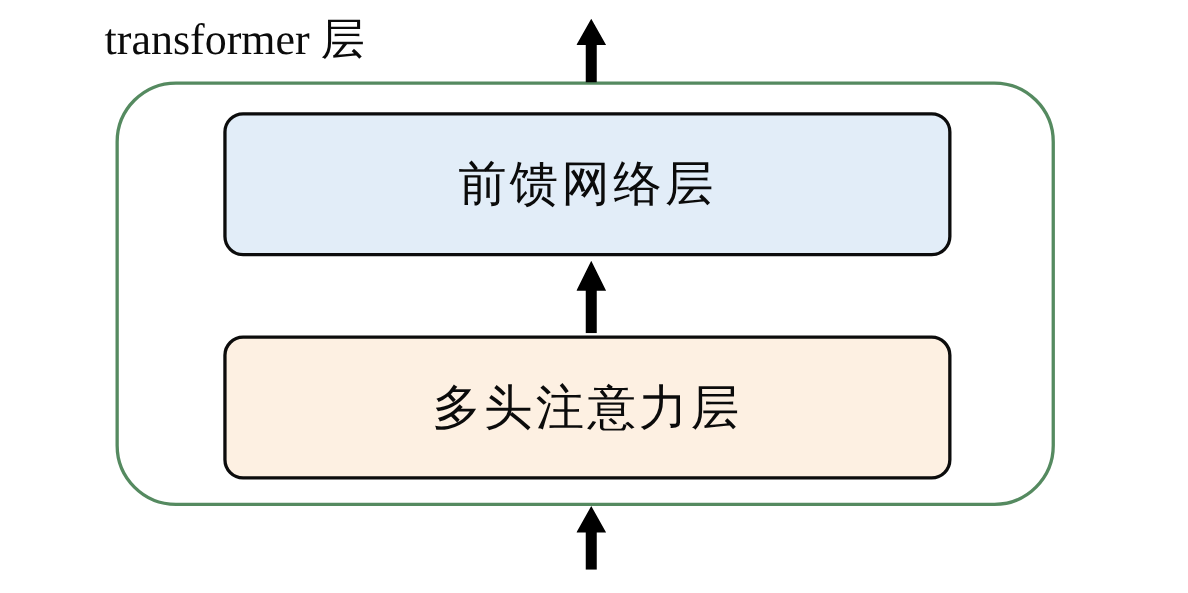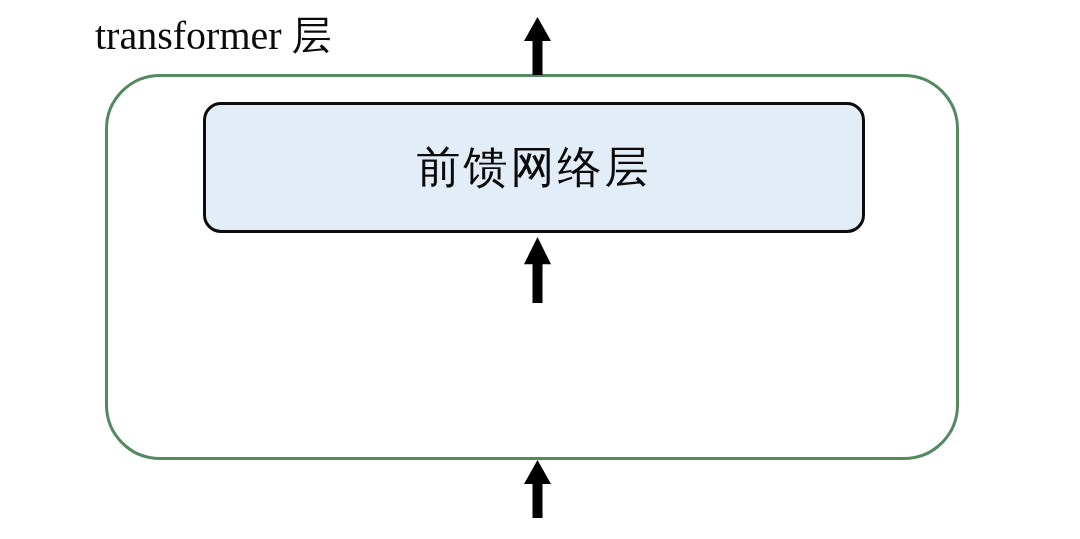--- a/index.html
+++ b/index.html
@@ -76,6 +76,9 @@
     <span>前馈网络层</span>
   </div>
 
+  <div class="layer-box box-mha" style="background-color: rgb(253, 240, 226);">
+    <span>多头注意力层</span>
+  </div>
 
   <svg class="arrow arrow-out" viewBox="0 0 27 58" preserveAspectRatio="none">
     <polygon points="13.5,0 27,24 18.5,24 18.5,58 8.5,58 8.5,24 0,24" fill="#000000"></polygon>

